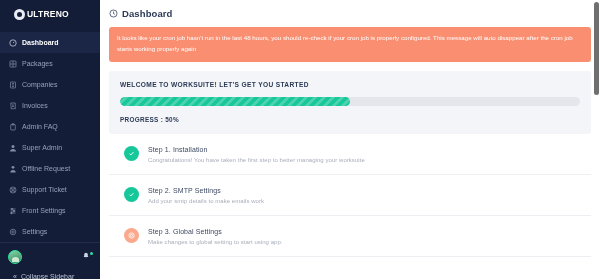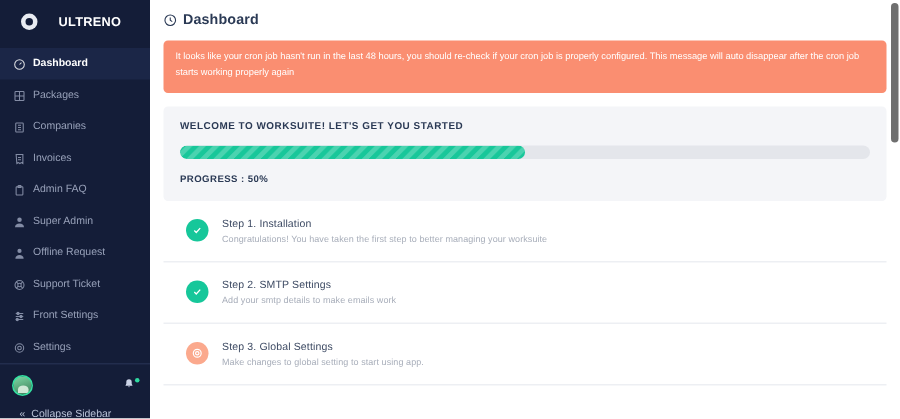--- a/index.html
+++ b/index.html
@@ -20,7 +20,7 @@
     position: relative;
   }
   .logo-row {
-    display: flex; align-items: center; gap: 14px;
+    display: flex; align-items: center; gap: 2px;
     padding: 9px 0 9px 14px;
     height: 28px;
   }

